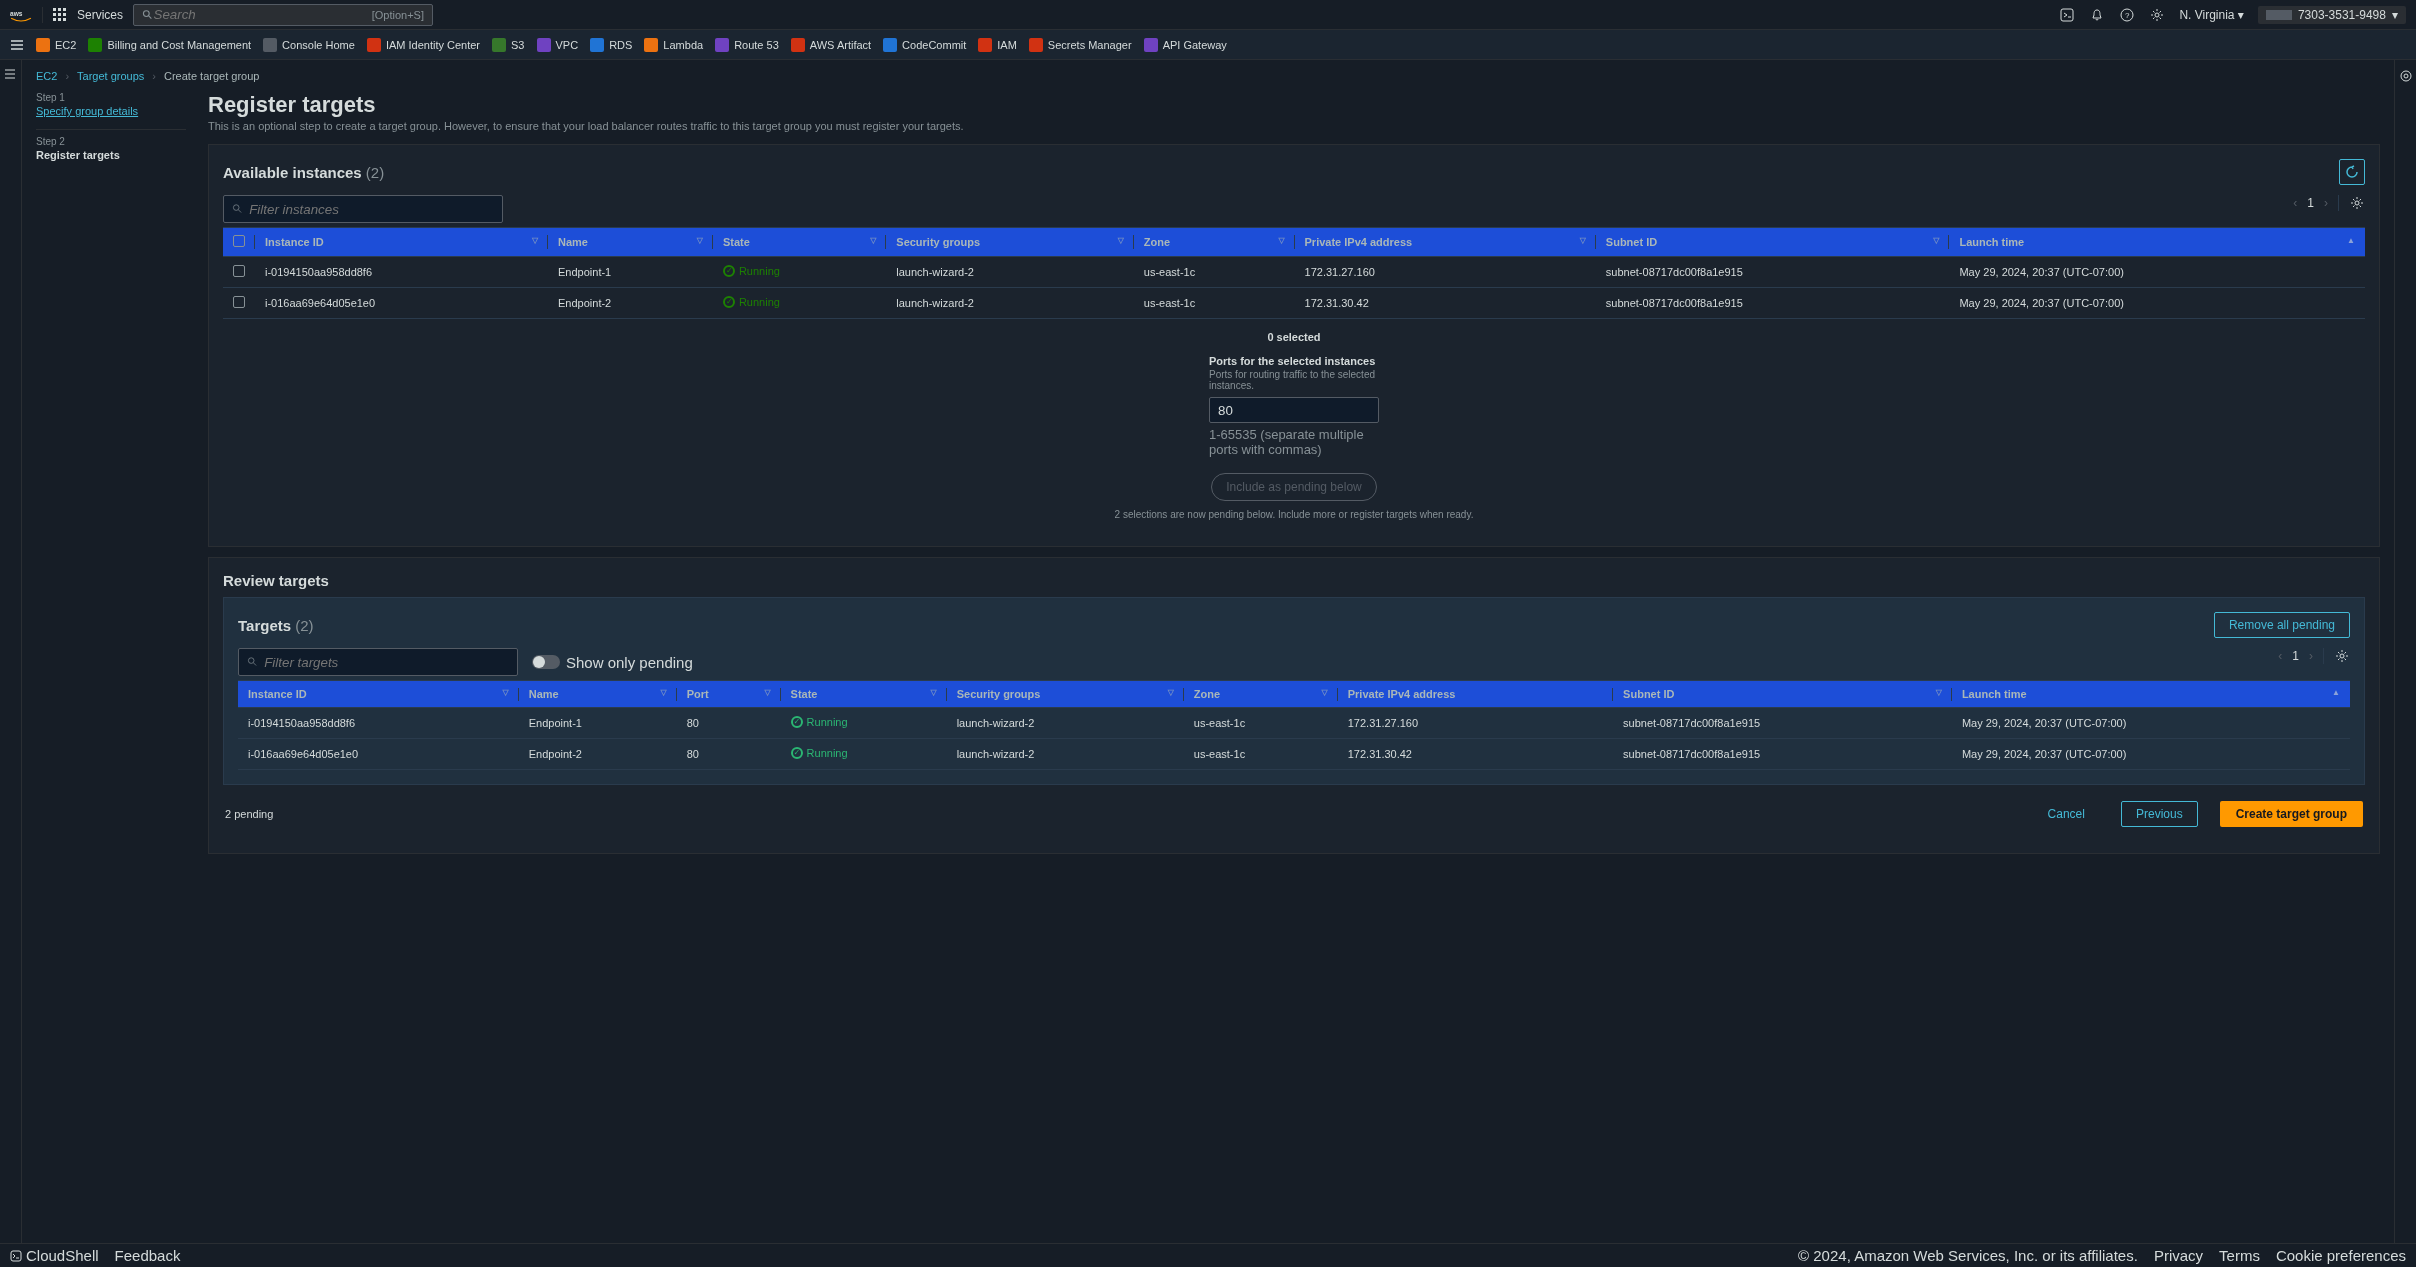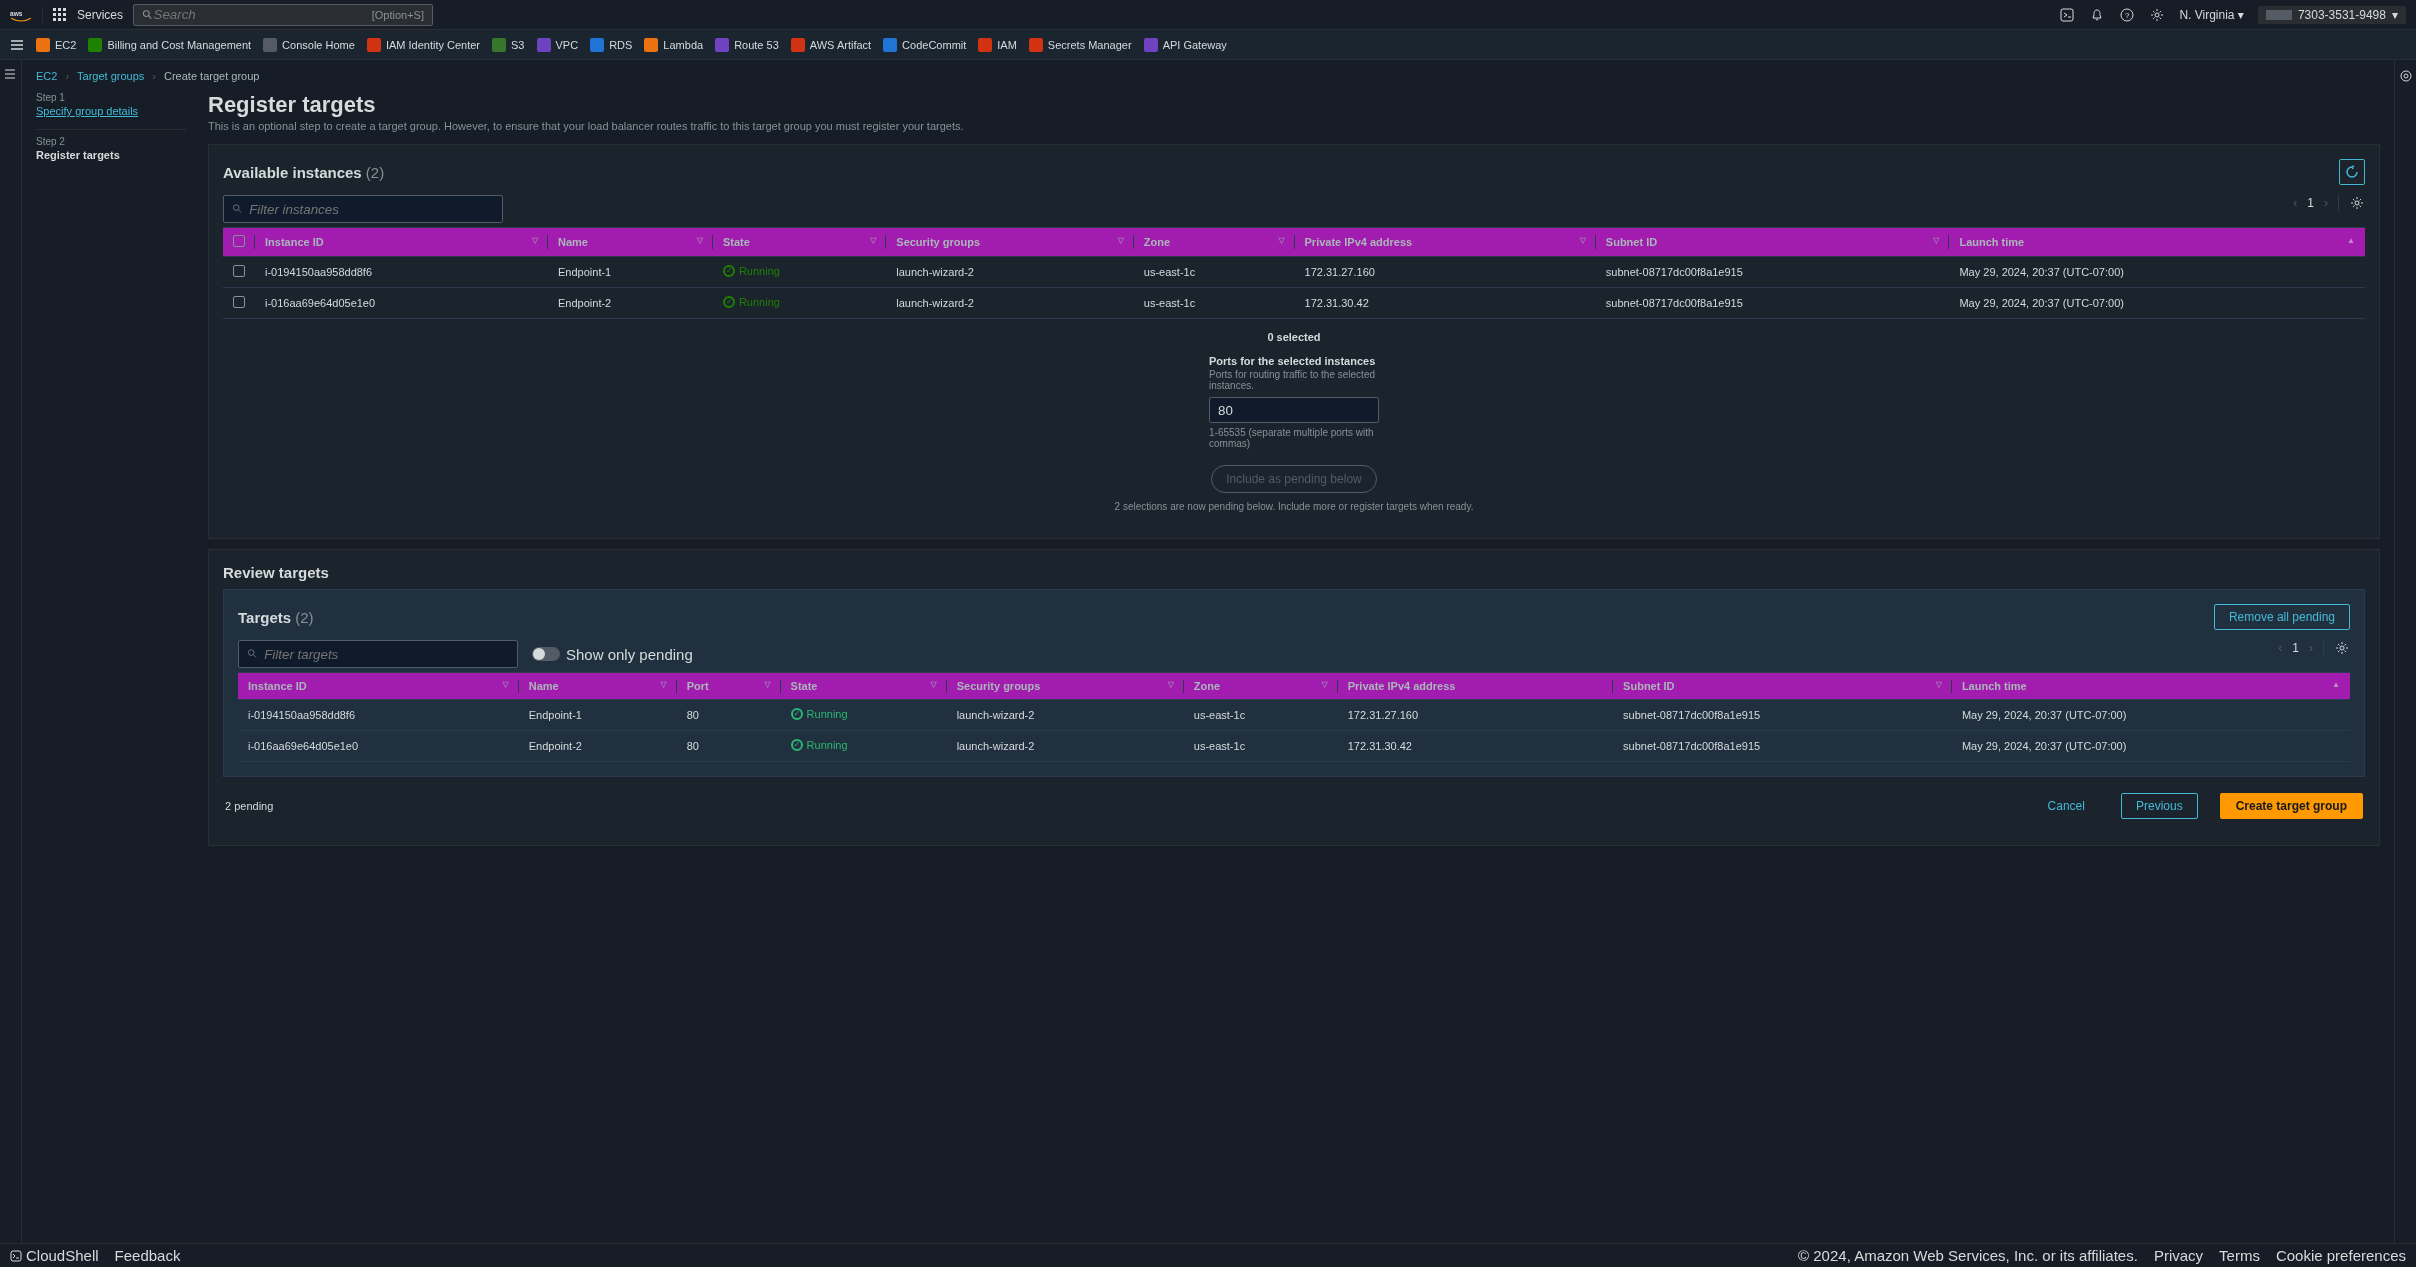--- a/index.html
+++ b/index.html
@@ -187,7 +187,7 @@
   padding: 7px 10px;
   border-top: 1px solid #2a3b4d;
   border-bottom: 1px solid #2a3b4d;
-  background: #a21caf;
+  background: #1d4ed8;
   position: relative;
 }
 .inner-table th .sort {

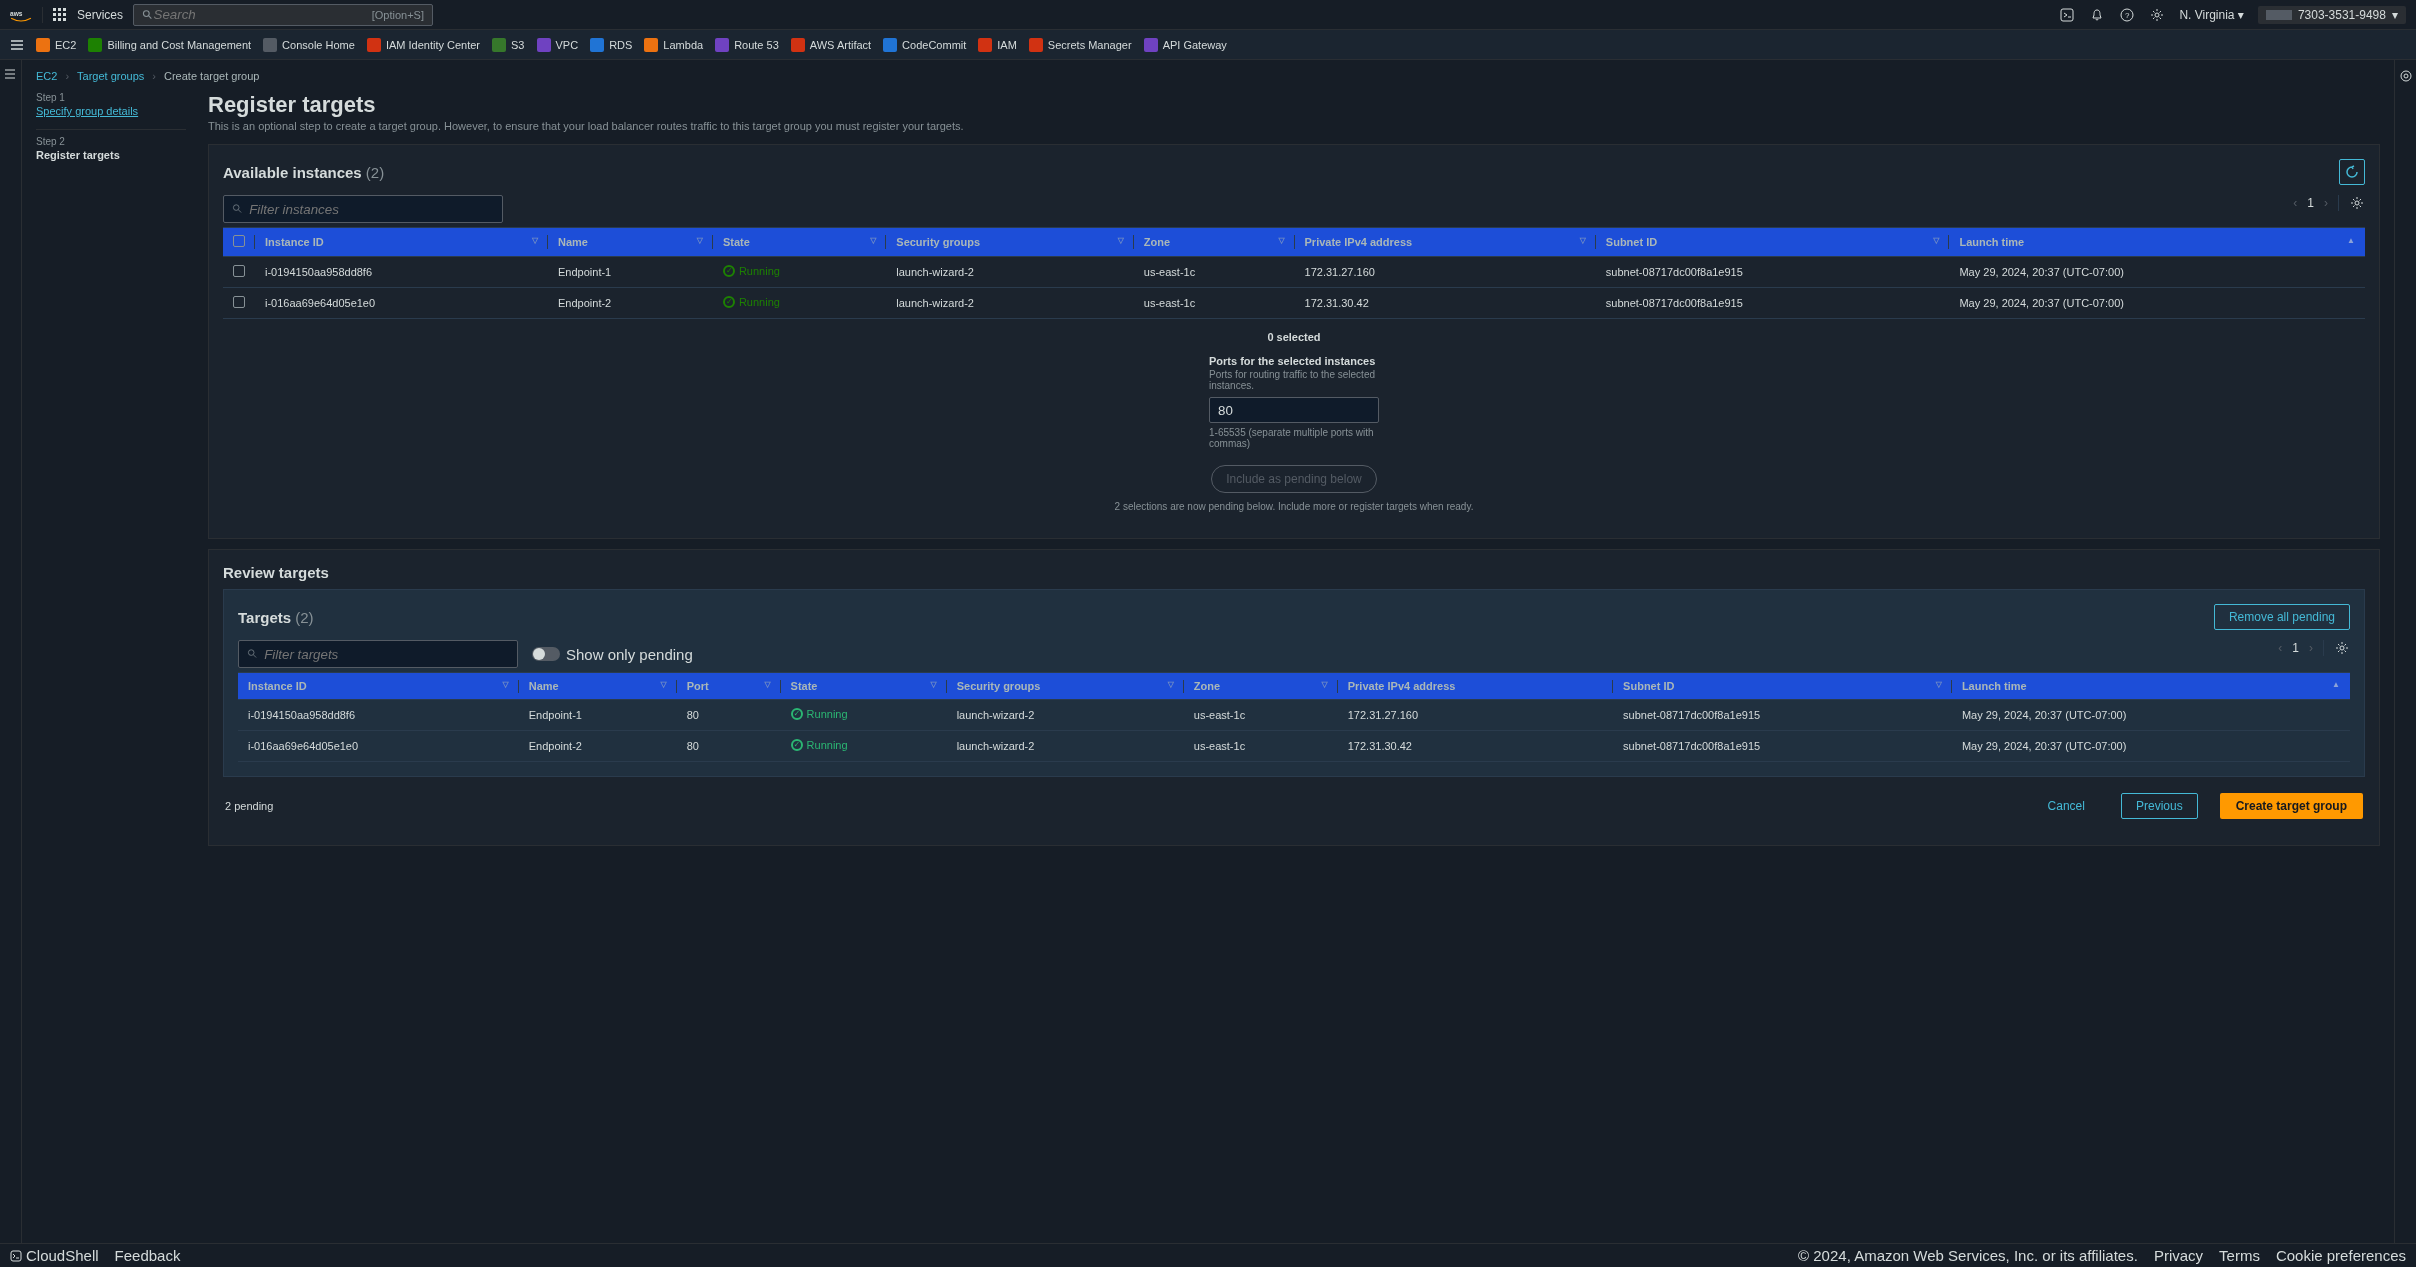--- a/index.html
+++ b/index.html
@@ -230,7 +230,7 @@
   color: #d5dbdb;
   padding: 0 8px;
 }
-.port-hint { font-size: 10px; color: #879196; margin-top: 4px; text-align: left; }
+.port-hint { font-size: 13px; color: #879196; margin-top: 4px; text-align: left; }
 .include-btn {
   margin-top: 10px;
   border: 1px solid #545b64;

